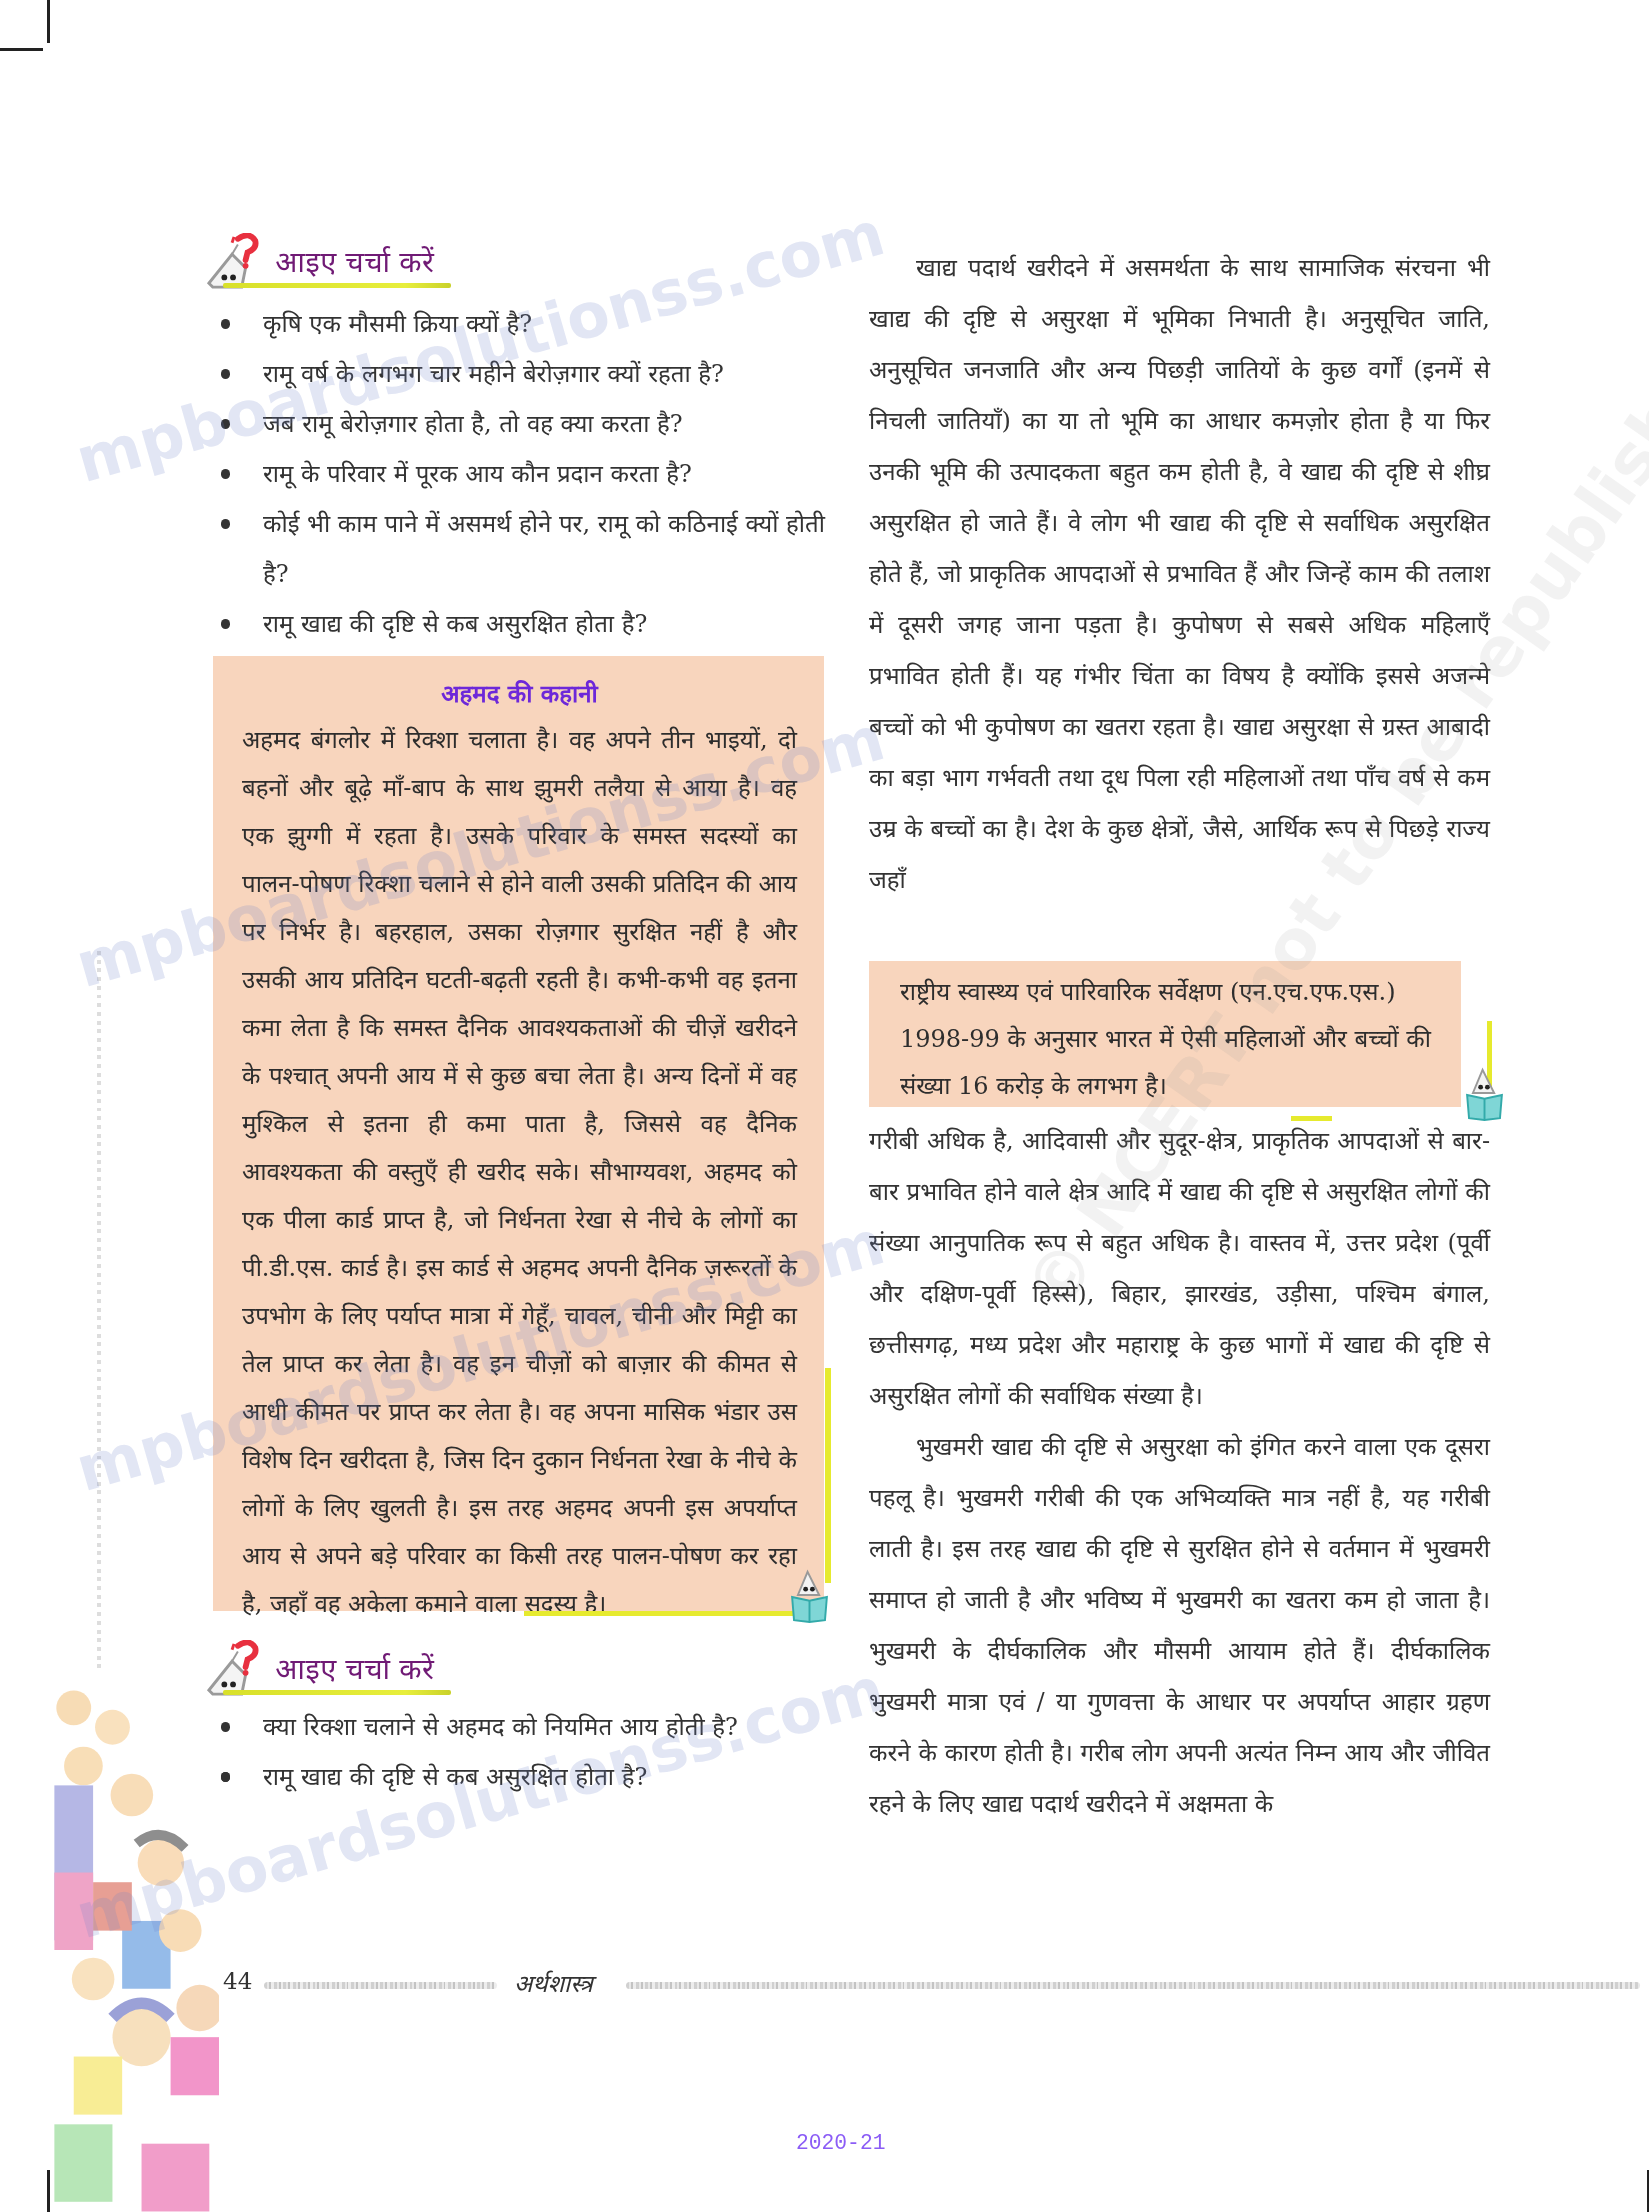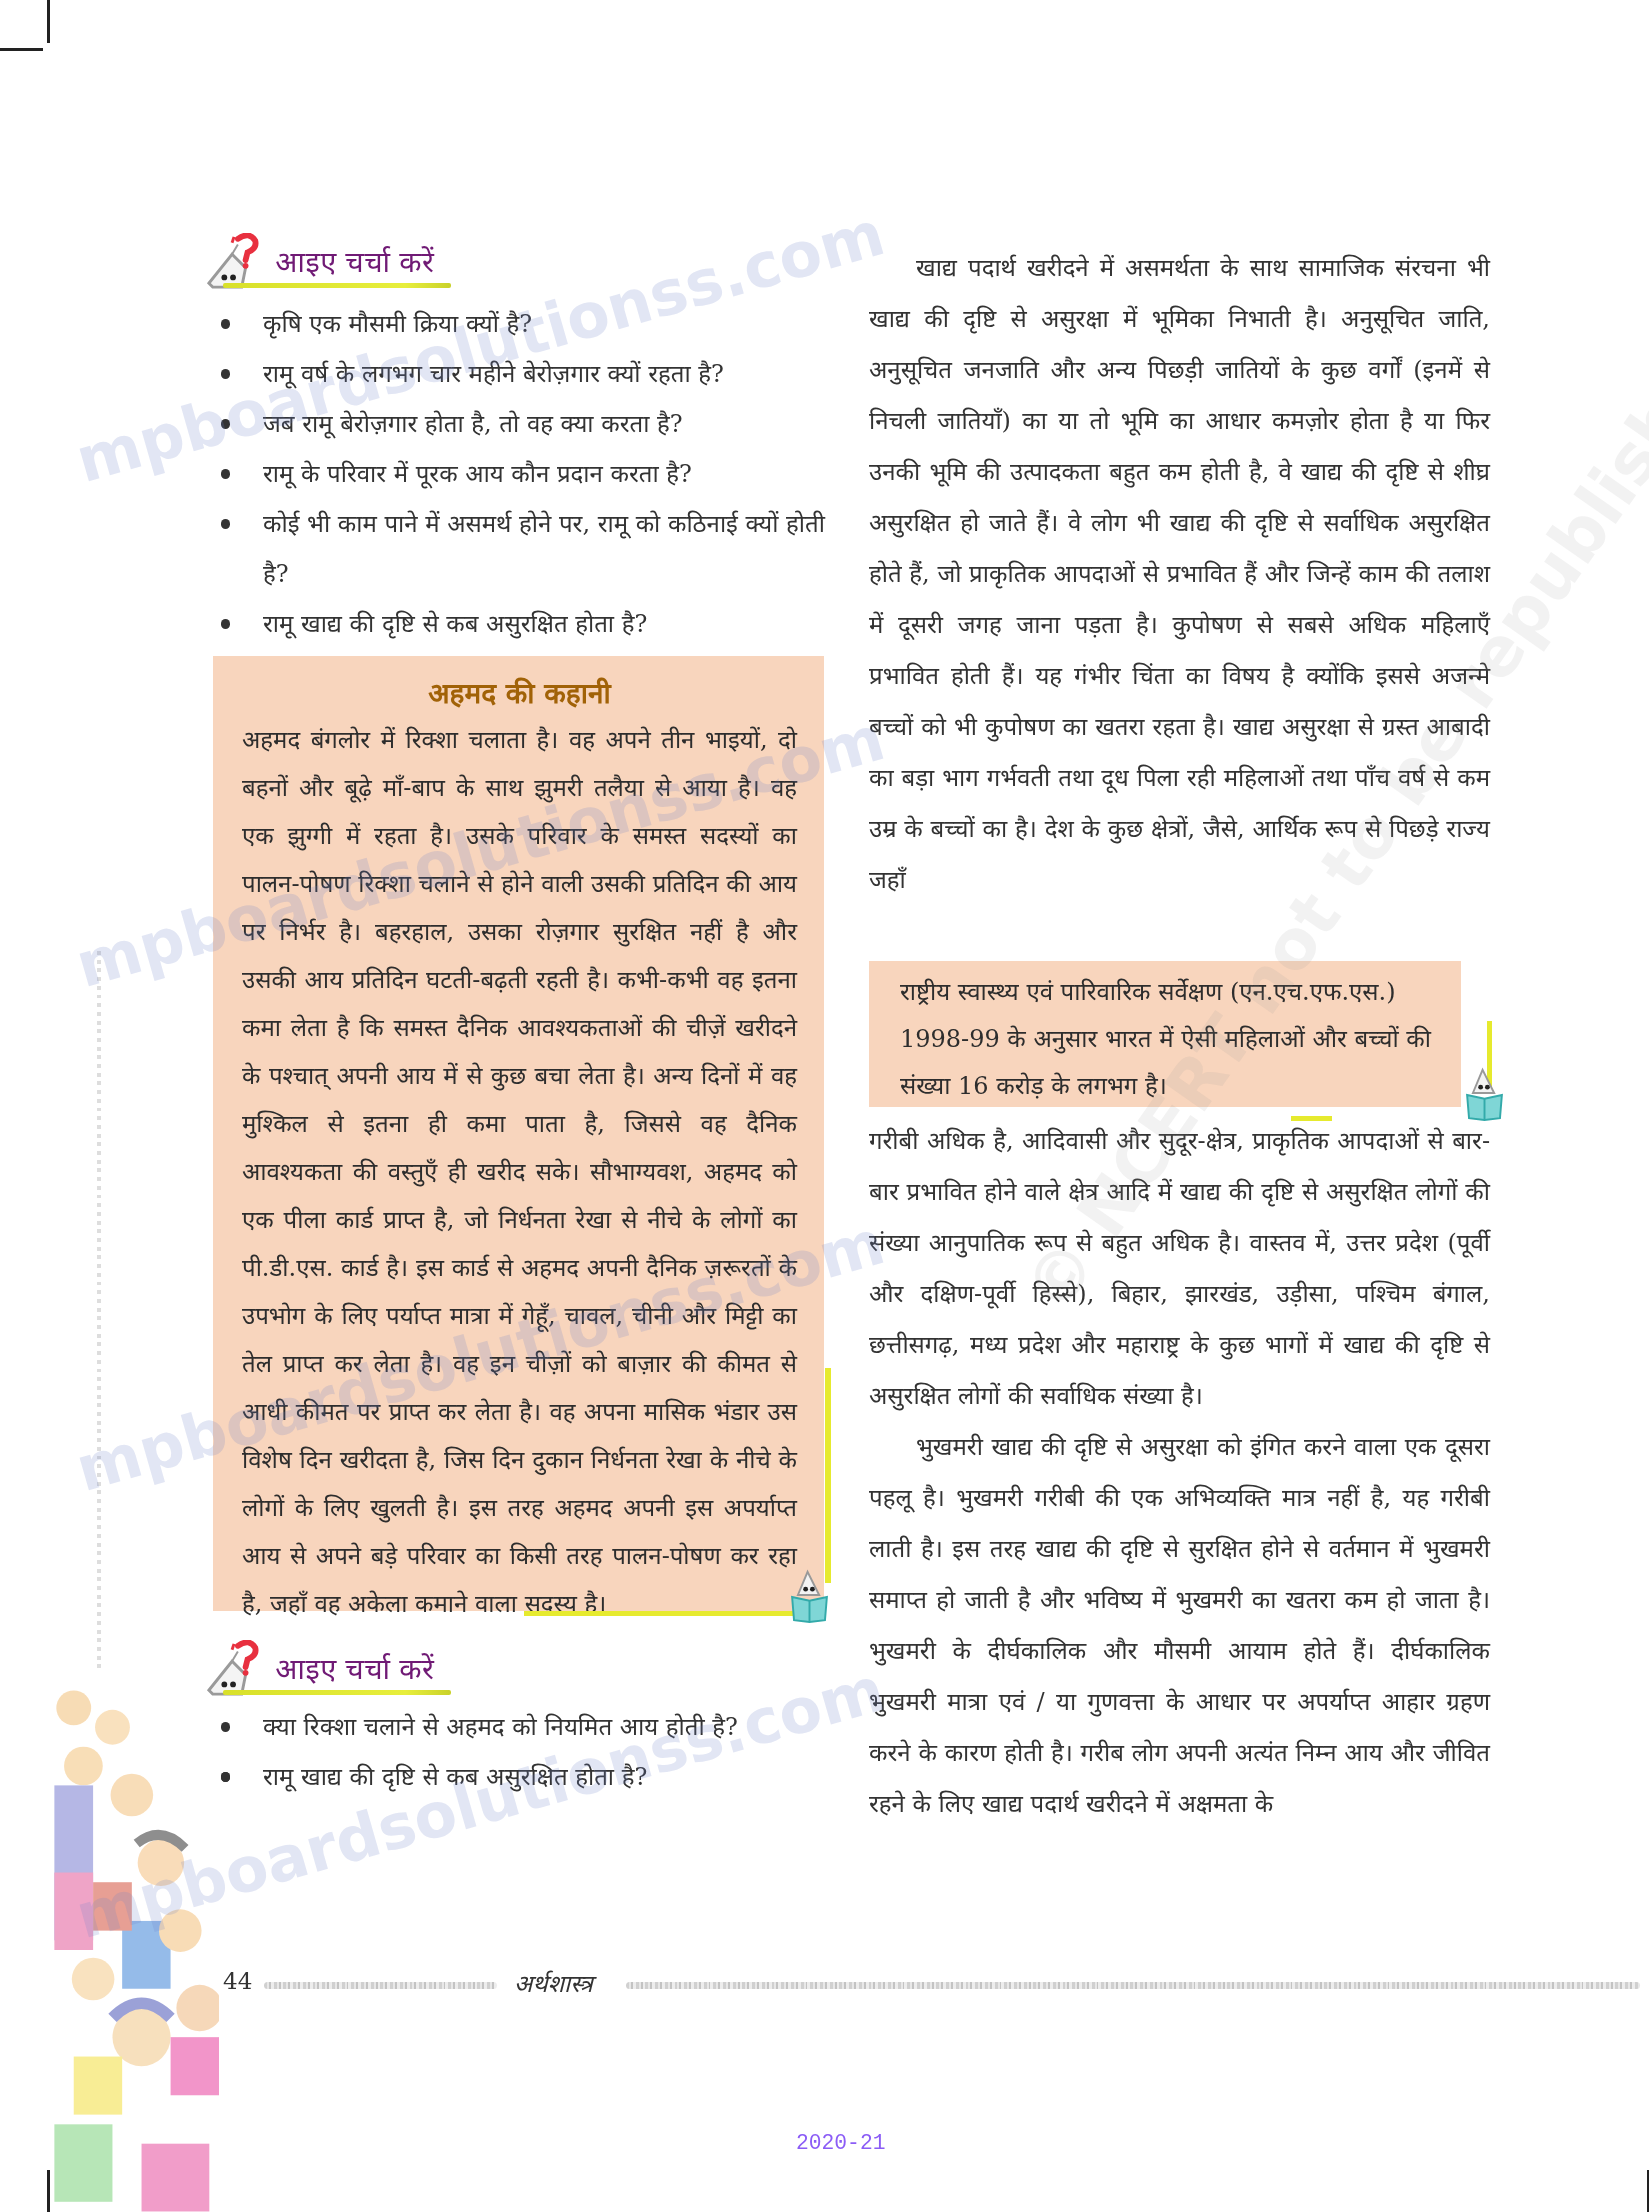--- a/index.html
+++ b/index.html
@@ -57,7 +57,7 @@
     background:#f8d5bd; box-sizing:border-box; padding:17.5px 27px 0 29px;
   }
   .story-title {
-    text-align:center; font-size:28px; font-weight:bold; color:#a16207;
+    text-align:center; font-size:24px; font-weight:bold; color:#6d28d9;
     line-height:39px; margin-bottom:3.9px;
   }
   .story-body {

